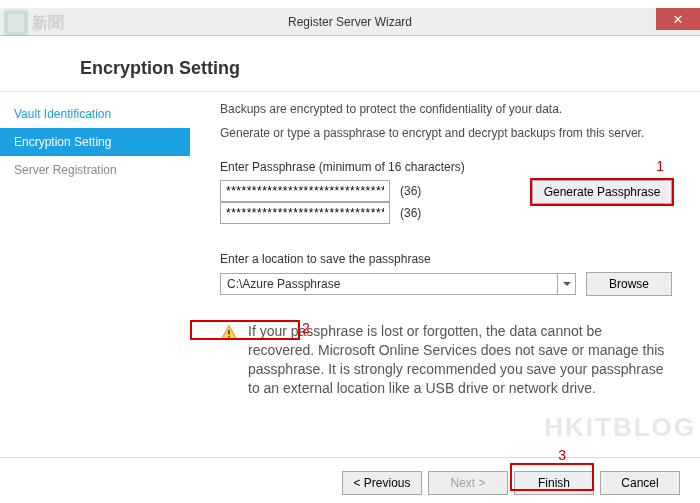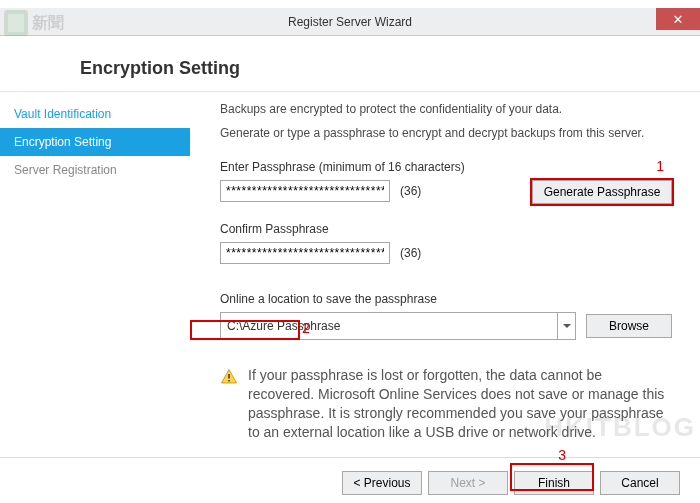--- a/index.html
+++ b/index.html
@@ -224,7 +224,6 @@
       <span>Generate Passphrase</span>
     </button>
 
-    <div class="field-label">Confirm Passphrase</div>
     <div class="row">
       <input type="text" class="text-input" value="************************************" style="">
       <span class="count">(36)</span>

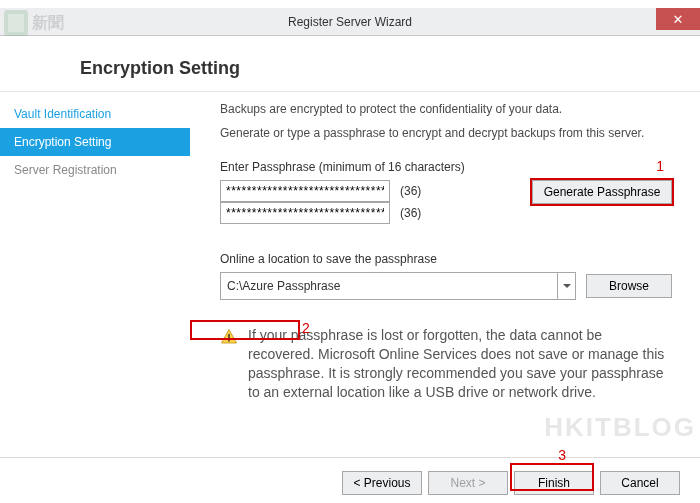--- a/index.html
+++ b/index.html
@@ -229,7 +229,7 @@
       <span class="count">(36)</span>
     </div>
 
-    <div class="field-label" style="margin-top:28px">Online a location to save the passphrase</div>
+    <div class="field-label" style="margin-top:28px">Enter a location to save the passphrase</div>
     <div class="combo-row">
       <div class="combo">
         <span class="combo-text">C:\Azure Passphrase</span>

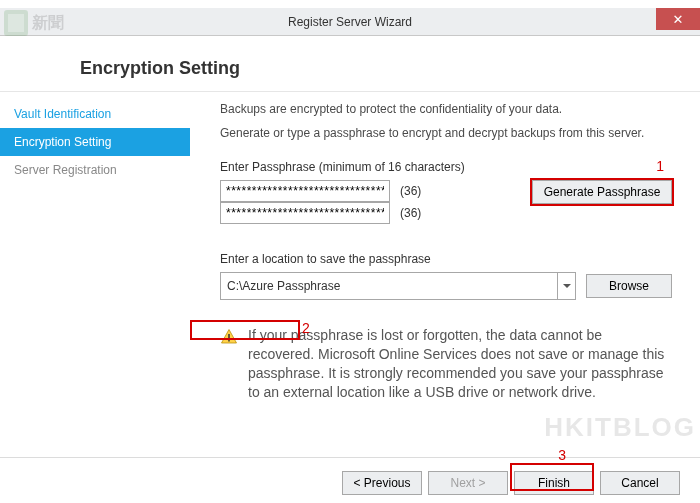--- a/index.html
+++ b/index.html
@@ -104,7 +104,7 @@
   .combo-row { display: flex; align-items: center; gap: 10px; margin-top: 4px;}
   .combo {
     flex: 1;
-    height: 28px;
+    height: 22px;
     border: 1px solid #a7a7a7;
     background: #fff;
     display: flex;

